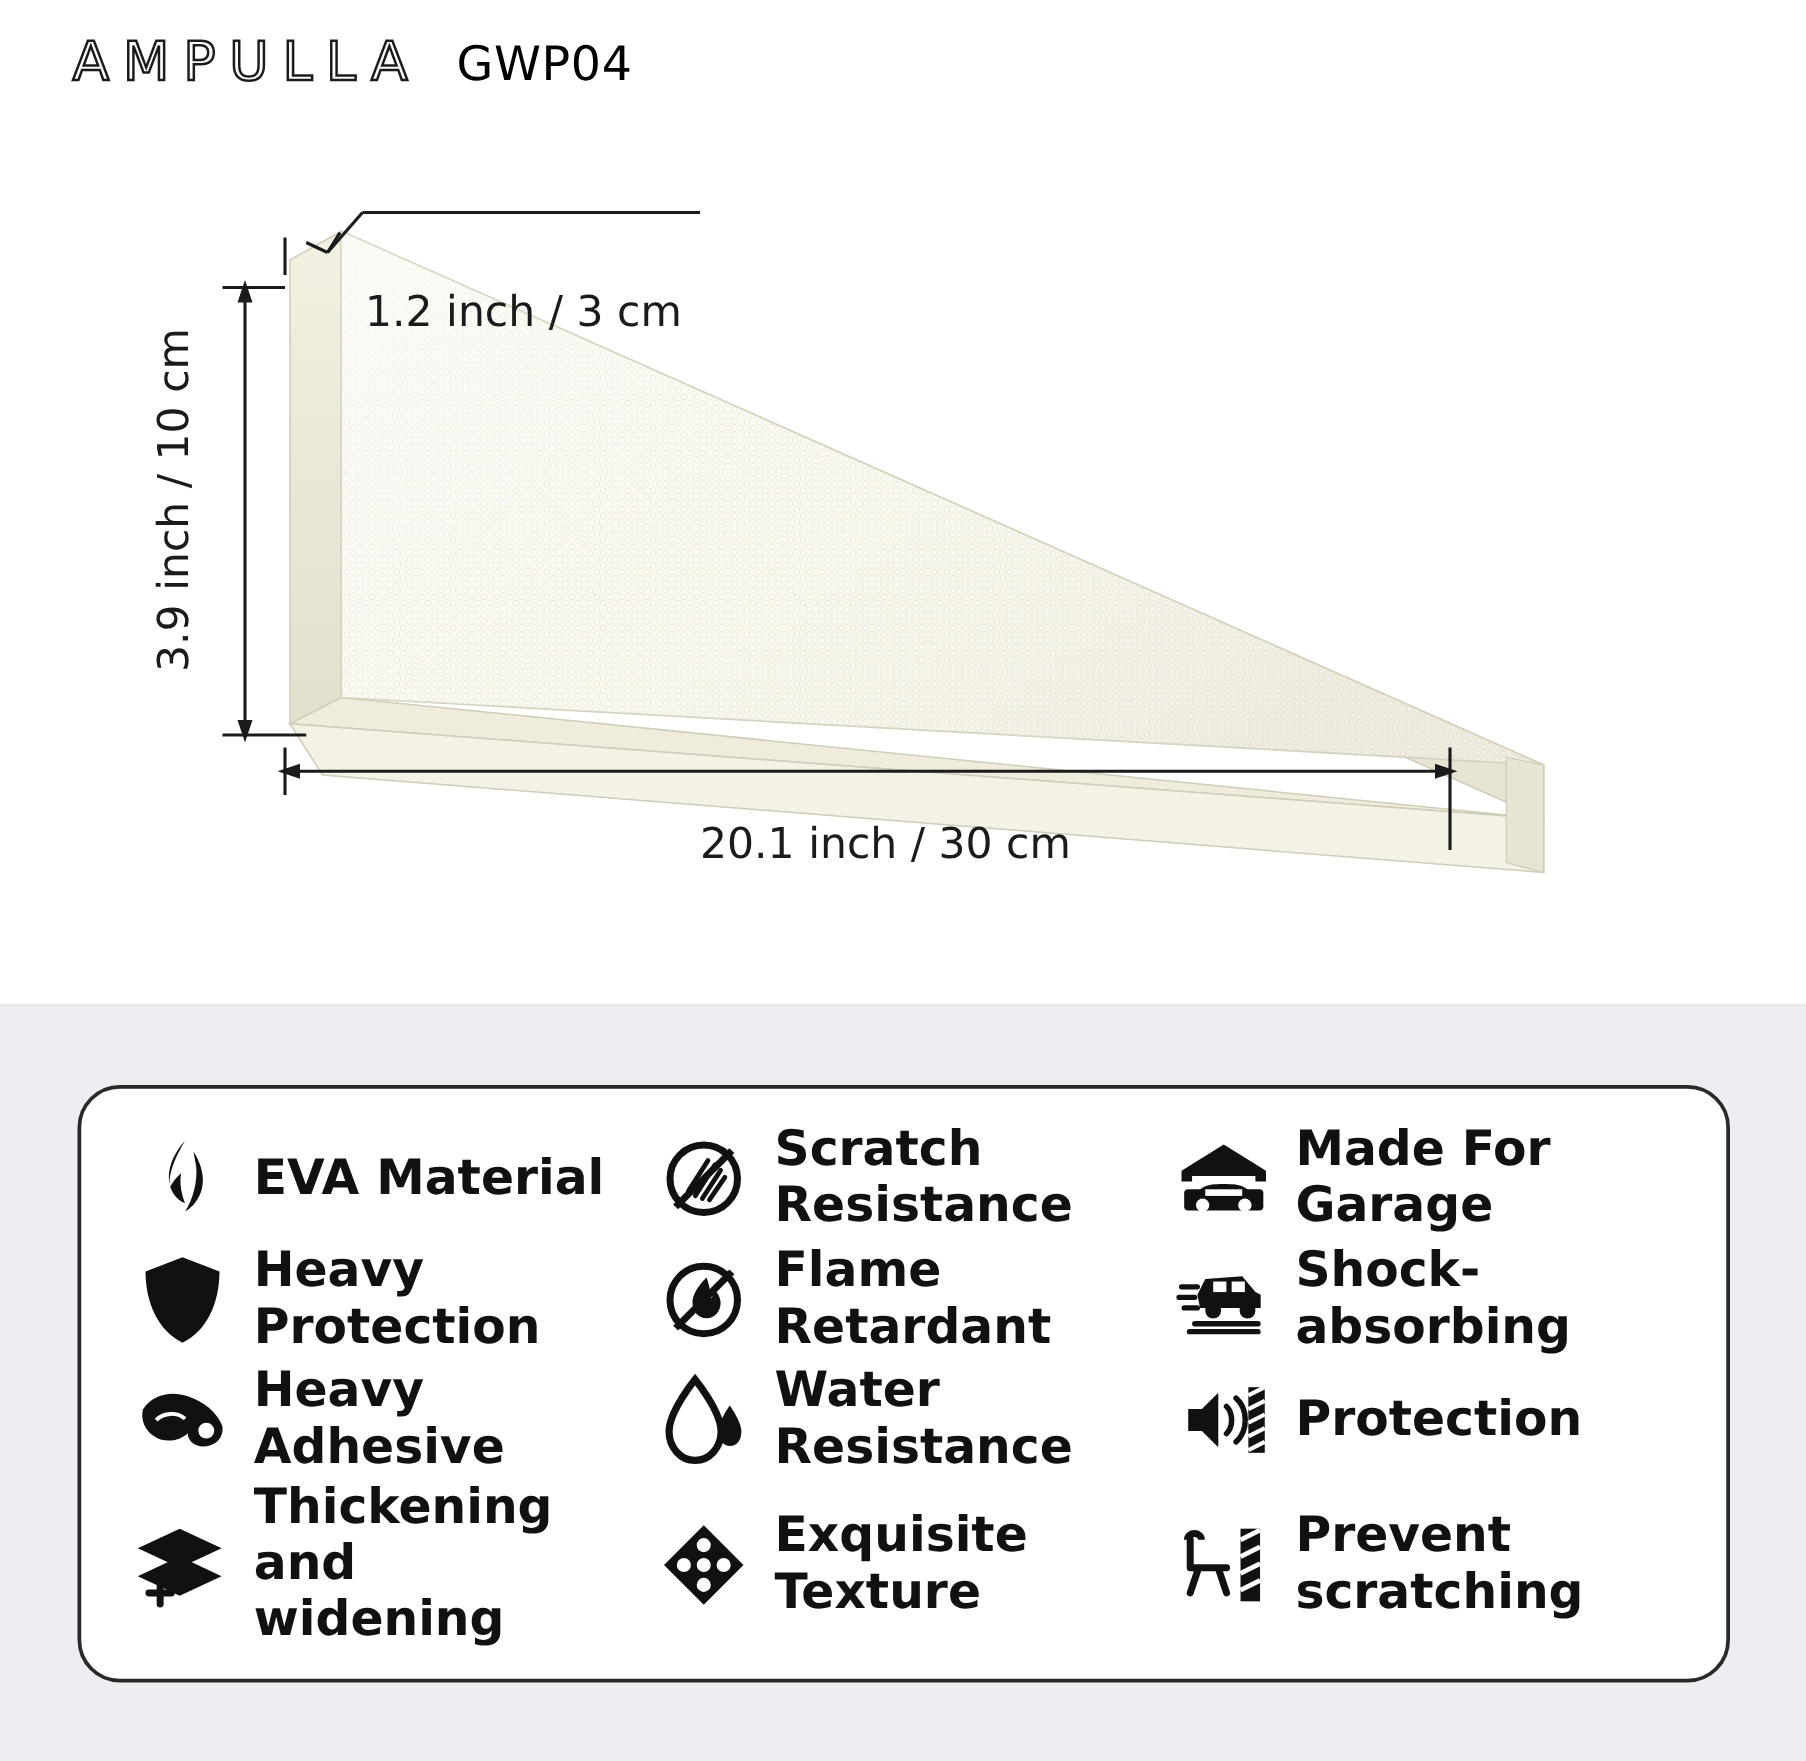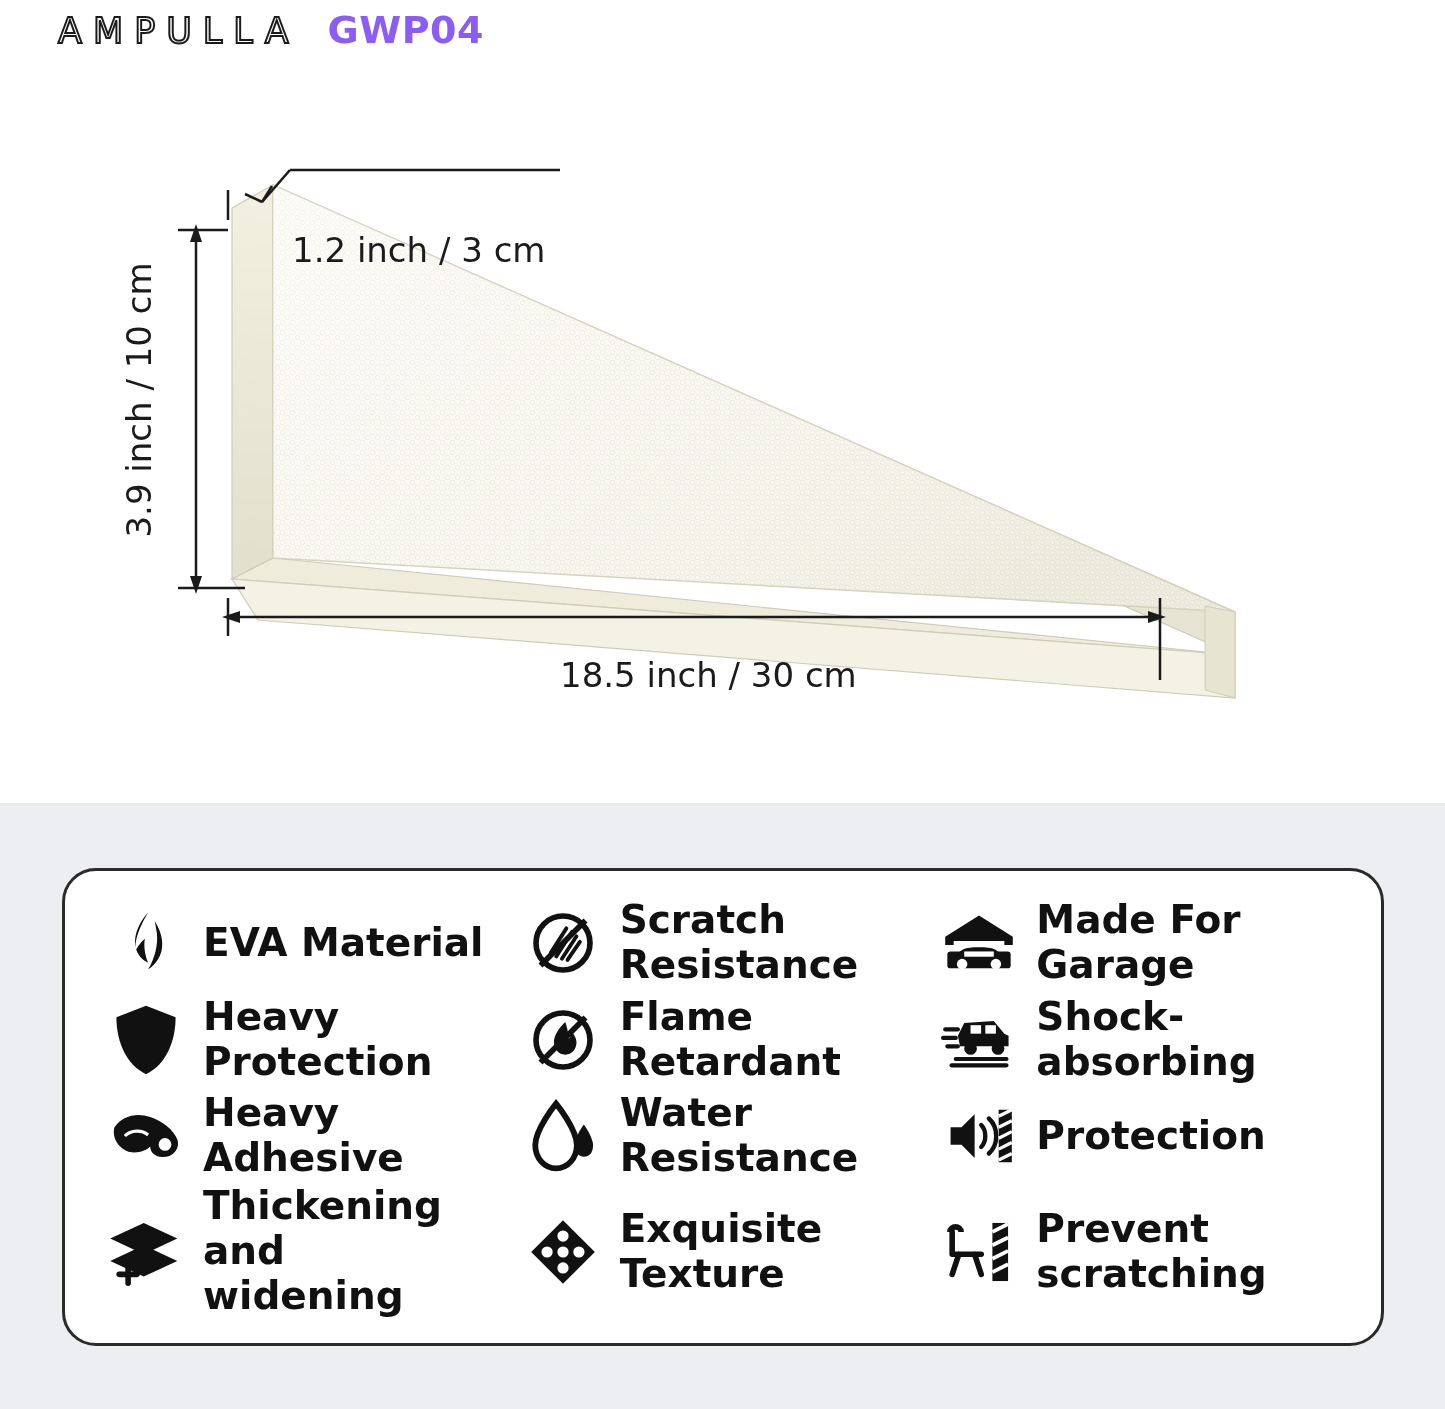--- a/index.html
+++ b/index.html
@@ -36,11 +36,12 @@
   }
   #brand-logo {
     font-family: "DejaVu Sans", "Liberation Sans", sans-serif;
-    font-size: 35px;
+    font-size: 43px;
     letter-spacing: 11px;
     color: #ffffff;
     -webkit-text-stroke: 2px #1b1b1b;
     font-weight: 400;
+    margin-top: 17px;
   }
   #brand-model {
     font-size: 38px;

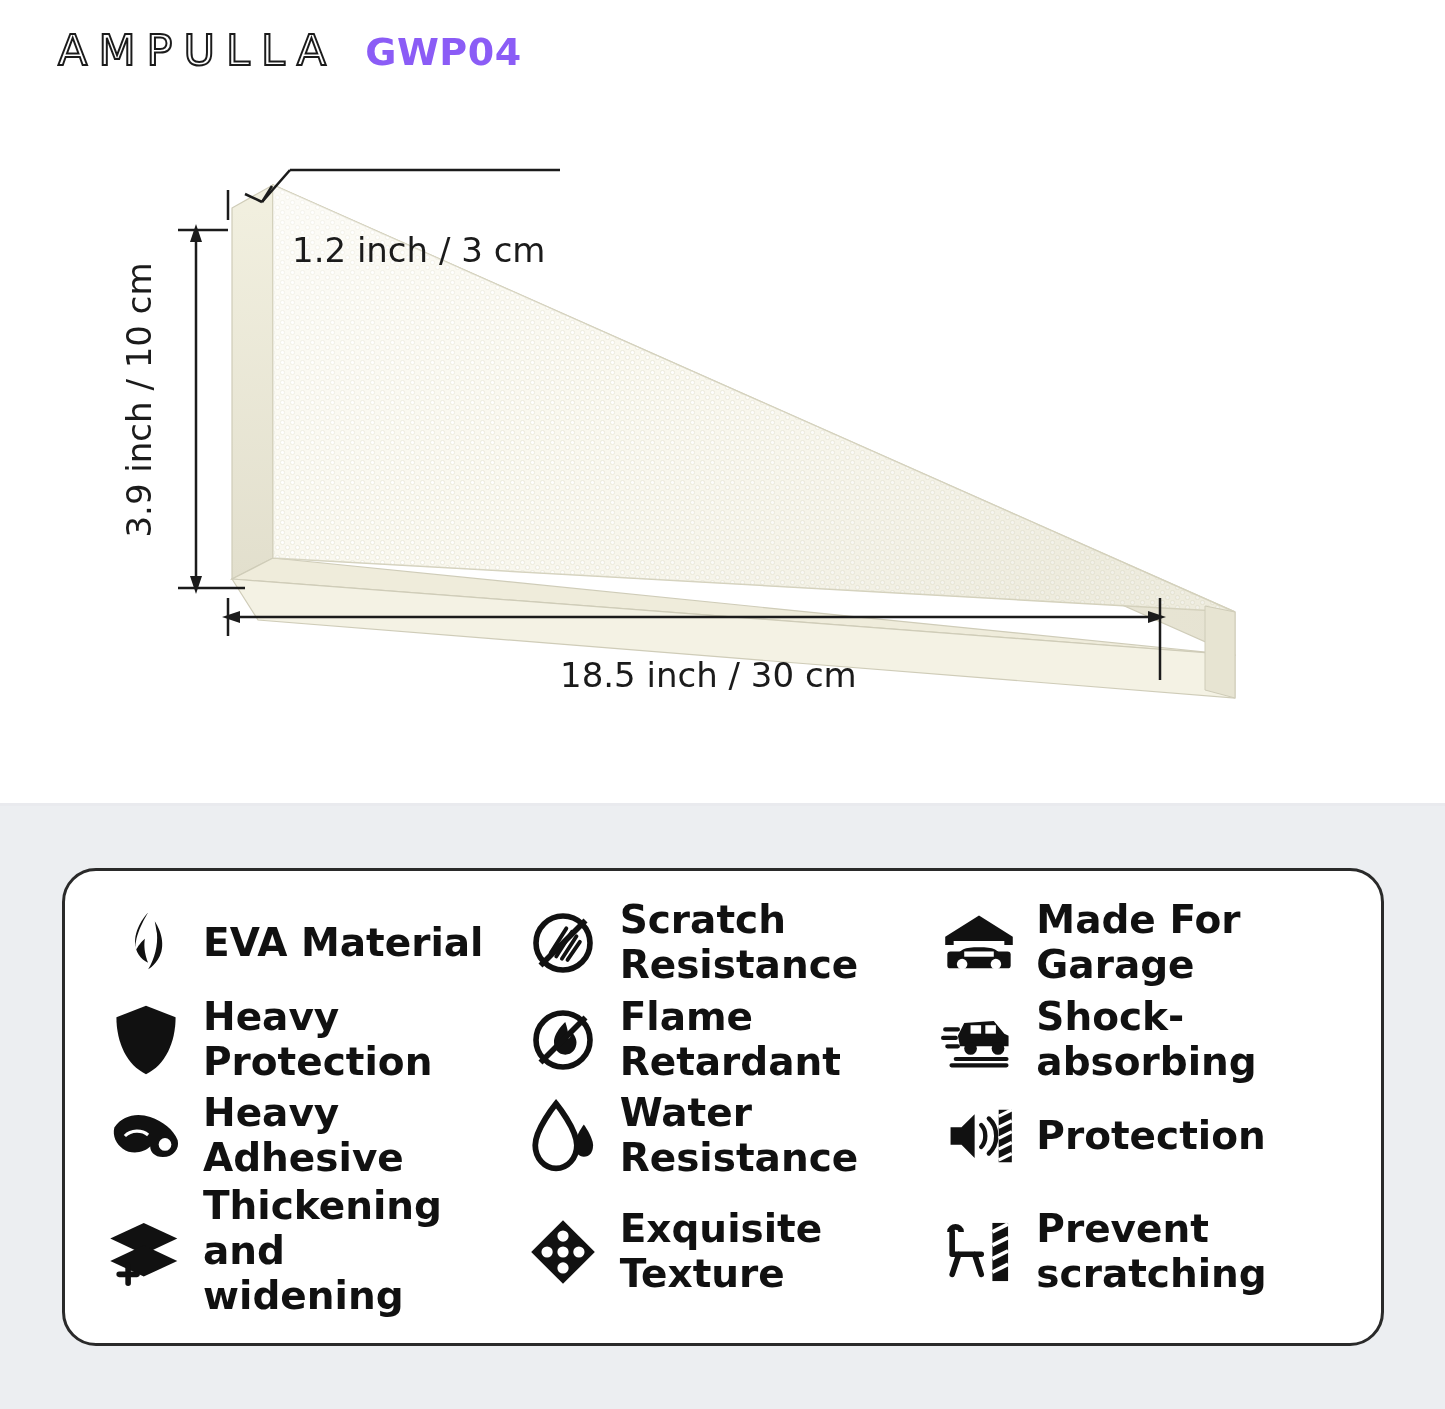--- a/index.html
+++ b/index.html
@@ -45,8 +45,8 @@
   }
   #brand-model {
     font-size: 38px;
-    color: #8b5cf6;
-    font-weight: 700;
+    color: #000000;
+    font-weight: 400;
     letter-spacing: 0.5px;
   }
 

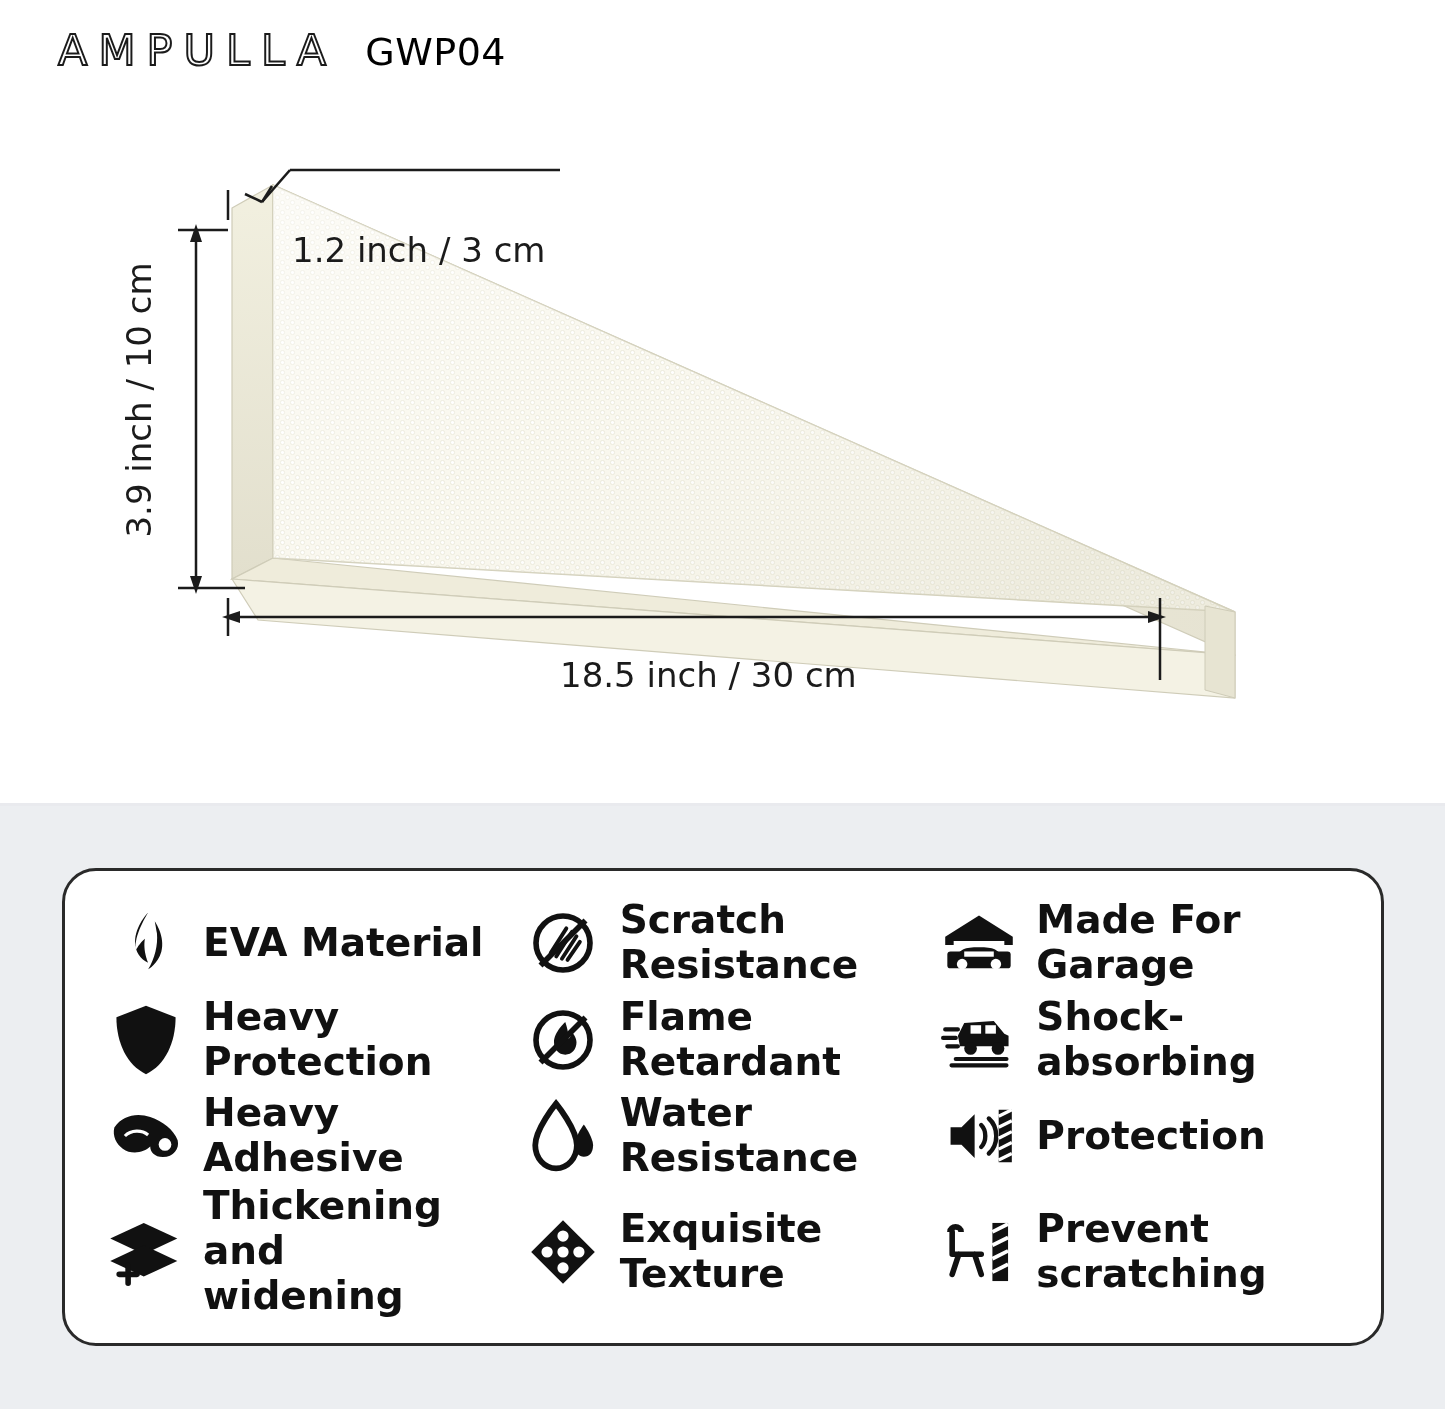--- a/index.html
+++ b/index.html
@@ -207,7 +207,7 @@
 
     <div class="dim-label" id="dim-top">1.2 inch / 3 cm</div>
     <div class="dim-label" id="dim-left">3.9 inch / 10 cm</div>
-    <div class="dim-label" id="dim-bottom">18.5 inch / 30 cm</div>
+    <div class="dim-label" id="dim-bottom">20.1 inch / 30 cm</div>
   </div>
 </div>
 

